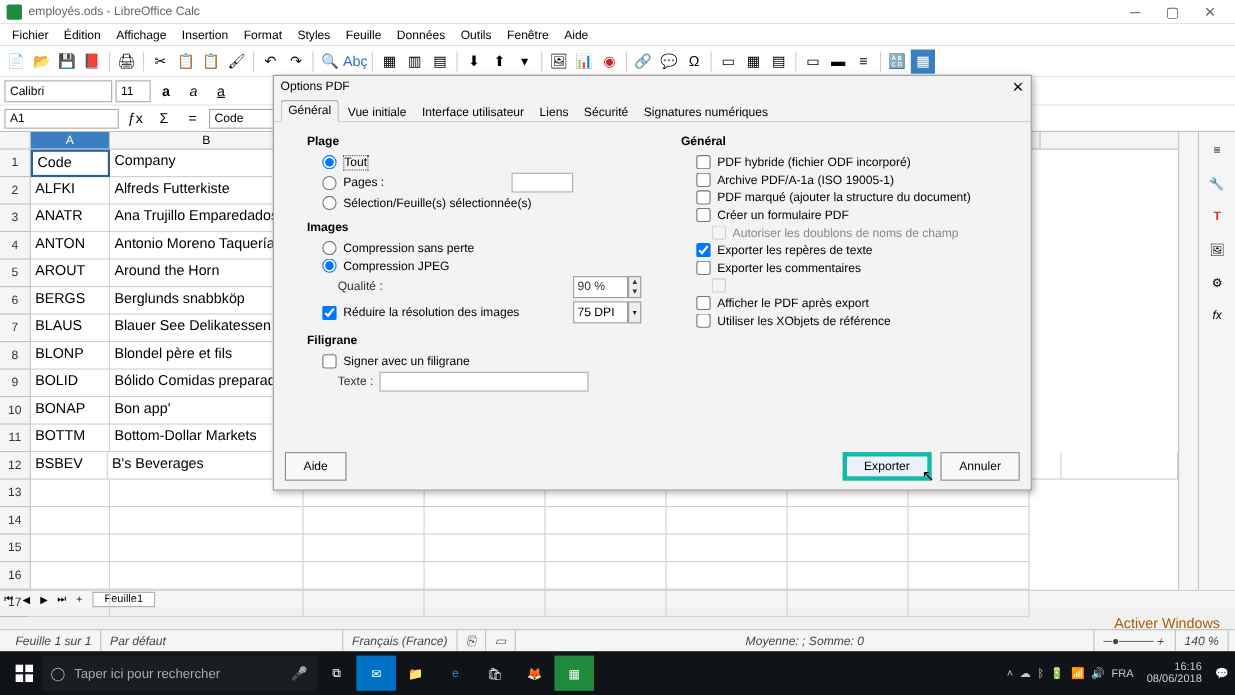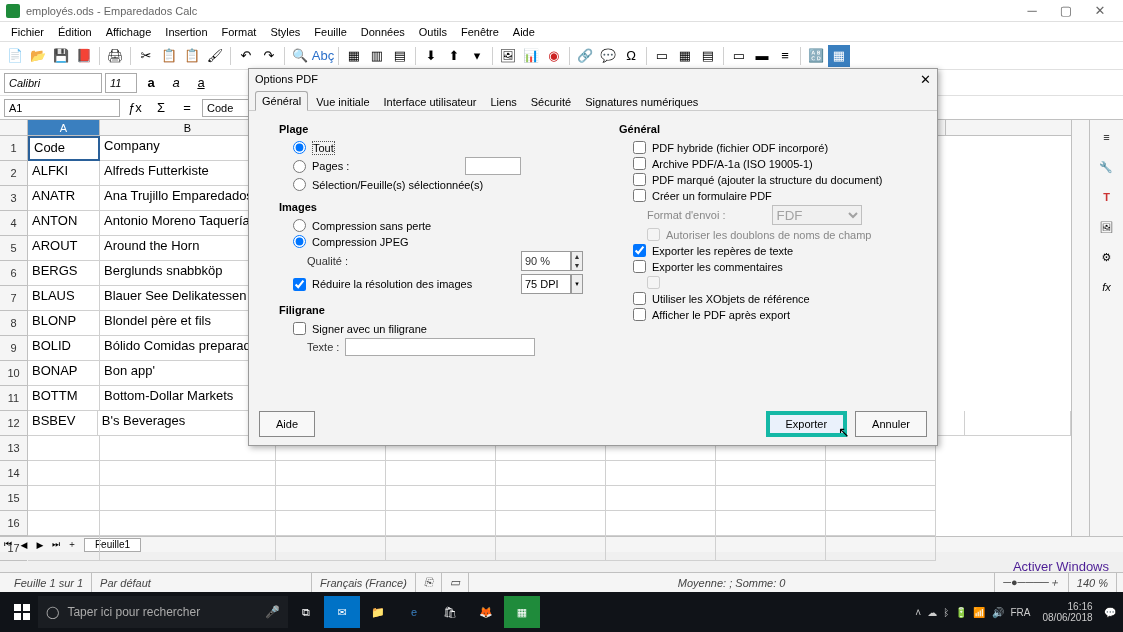--- a/index.html
+++ b/index.html
@@ -105,7 +105,7 @@
 
 <div class="titlebar">
   <div class="doc-icon"></div>
-  <span class="title">employés.ods - Emparedados Calc</span>
+  <span class="title">employés.ods - LibreOffice Calc</span>
   <div class="controls">
     <span>─</span>
     <span>▢</span>

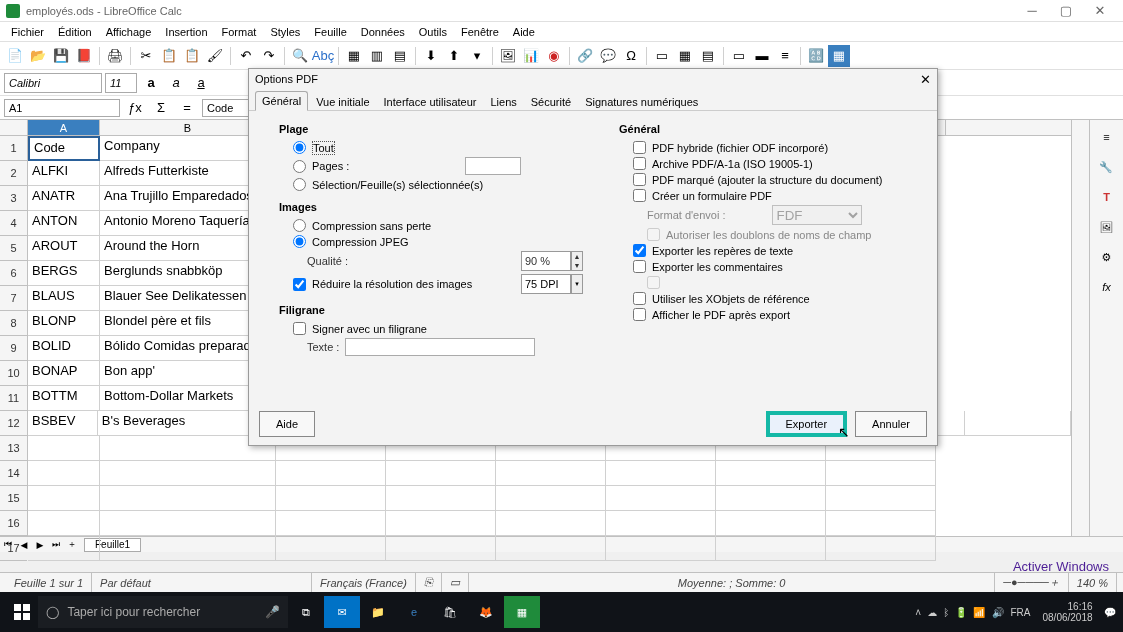--- a/index.html
+++ b/index.html
@@ -23,7 +23,7 @@
 
 
 .fontbar { height: 26px; background: #fff; display: flex; align-items: center; padding: 0 4px; border-bottom: 1px solid #e0e0e0; gap: 3px; }
-.fontbar select, .fontbar input { height: 20px; font-size: 11px; border: 1px solid #aaa; padding: 0 4px; font-style: italic; }
+.fontbar select, .fontbar input { height: 20px; font-size: 11px; border: 1px solid #aaa; padding: 0 4px; }
 .fontname { width: 98px; }
 .fontsize { width: 32px; }
 

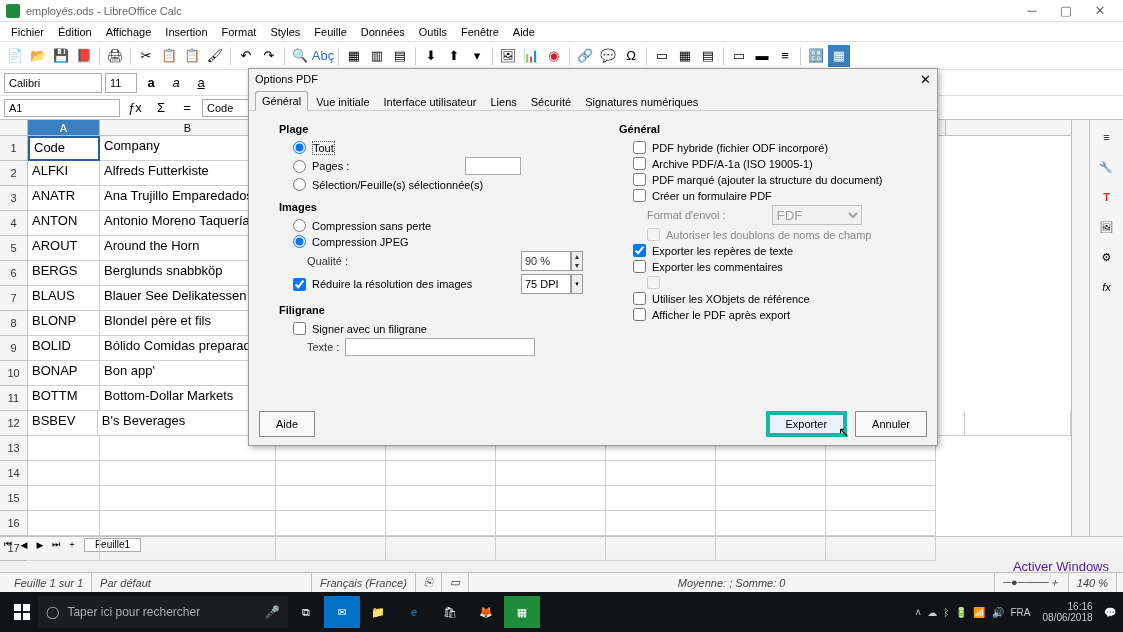--- a/index.html
+++ b/index.html
@@ -29,7 +29,7 @@
 
 
 .formulabar { height: 24px; background: #fff; display: flex; align-items: center; padding: 0 4px; border-bottom: 1px solid #c0c0c0; gap: 4px; }
-.cellref { width: 116px; height: 18px; border: 1px solid #aaa; padding: 0 4px; font-size: 11px; }
+.cellref { width: 104px; height: 18px; border: 1px solid #aaa; padding: 0 4px; font-size: 11px; }
 .formula-input { flex: 0 0 60px; height: 18px; border: 1px solid #aaa; padding: 0 4px; font-size: 11px; }
 
 

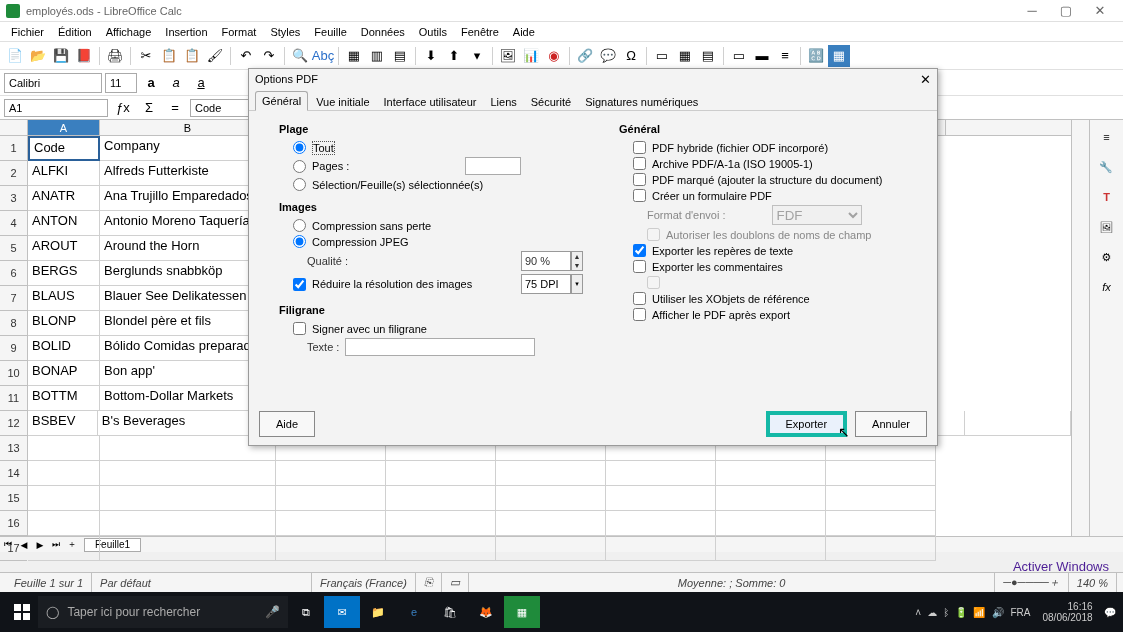--- a/index.html
+++ b/index.html
@@ -567,10 +567,6 @@
           <label>Créer un formulaire PDF</label>
         </div>
       <div class="opt subind">
-          <label>Format d'envoi :</label>
-          <select disabled="" style="margin-left:40px"><option>FDF</option></select>
-        </div>
-      <div class="opt subind">
           <input type="checkbox" disabled="" style="">
           <label>Autoriser les doublons de noms de champ</label>
         </div>

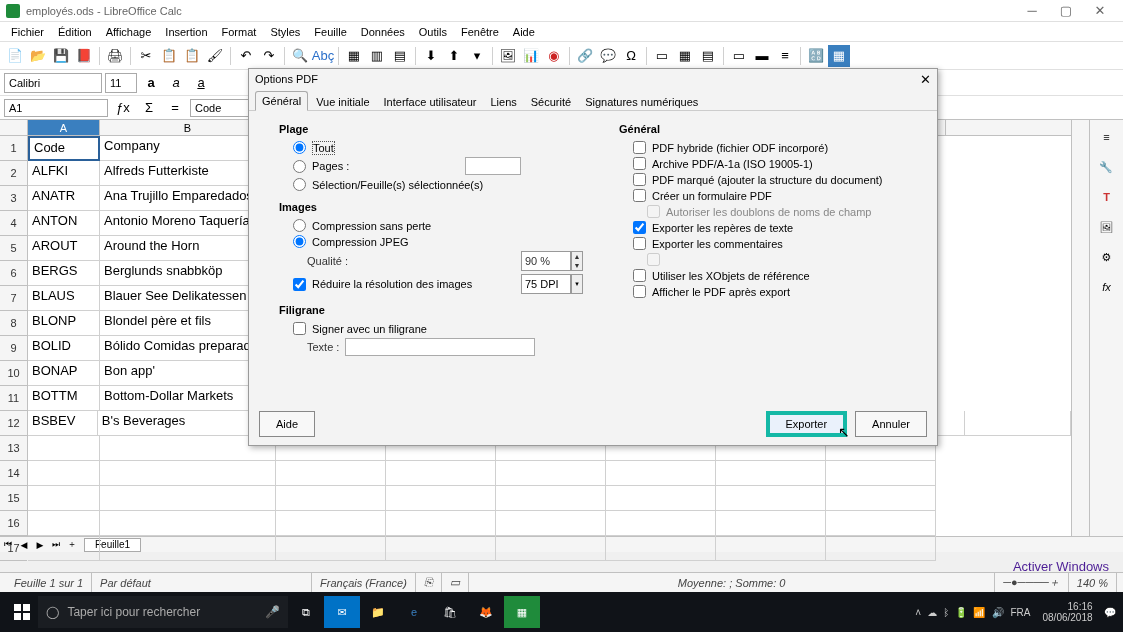--- a/index.html
+++ b/index.html
@@ -583,11 +583,11 @@
         </div>
       <div class="opt">
           <input type="checkbox" style="">
+          <label>Afficher le PDF après export</label>
+        </div>
+      <div class="opt">
+          <input type="checkbox" style="">
           <label>Utiliser les XObjets de référence</label>
-        </div>
-      <div class="opt">
-          <input type="checkbox" style="">
-          <label>Afficher le PDF après export</label>
         </div>
     </div>
   </div>

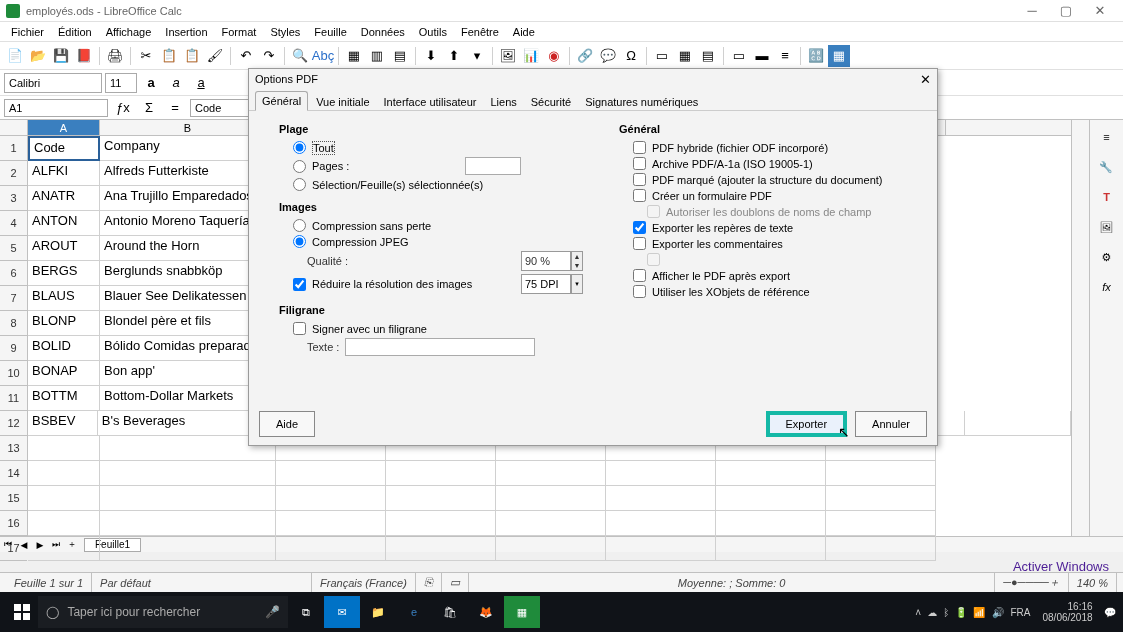--- a/index.html
+++ b/index.html
@@ -96,7 +96,7 @@
 
 svg{display:block}
 
-.watermark2 { position:absolute; right:14px; bottom:58px; color:#4c1d95; font-size:13px; pointer-events:none; }
+.watermark2 { position:absolute; right:14px; bottom:58px; color:#a16207; font-size:13px; pointer-events:none; }
 
 .cursor-img { position:absolute; left:838px; top:424px; font-size:14px; color:#000; pointer-events:none; }
 </style>

